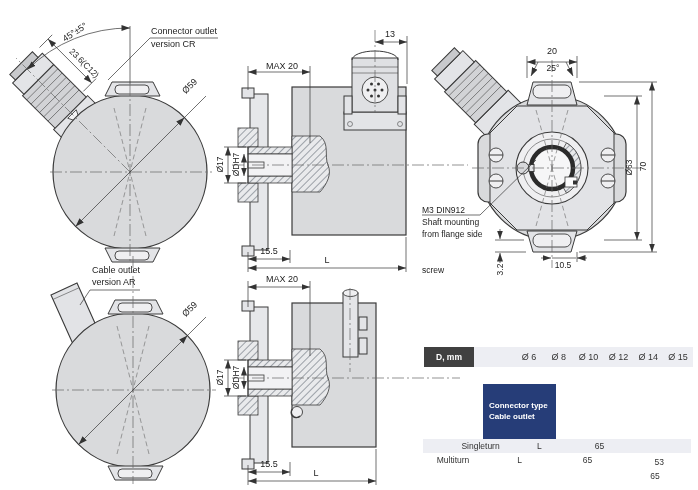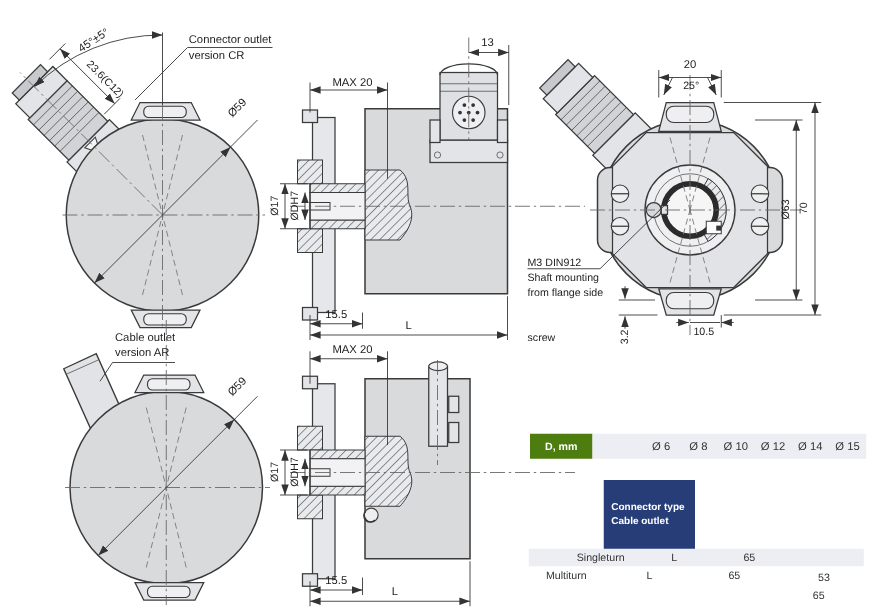--- a/index.html
+++ b/index.html
@@ -302,7 +302,7 @@
 <span class="lbl ctr" style="left:296px;top:468px;width:40px;">L</span>
 
 <div class="size-table">
-  <div class="st-head" style="background: #4d7c0f; text-align: center;">D, mm</div>
+  <div class="st-head" style="background: #404040; text-align: center;">D, mm</div>
   <div class="st-vals" style="background: rgb(237, 238, 243); padding-left: 40px;">
     <span>Ø 6</span>
     <span>Ø 8</span>

